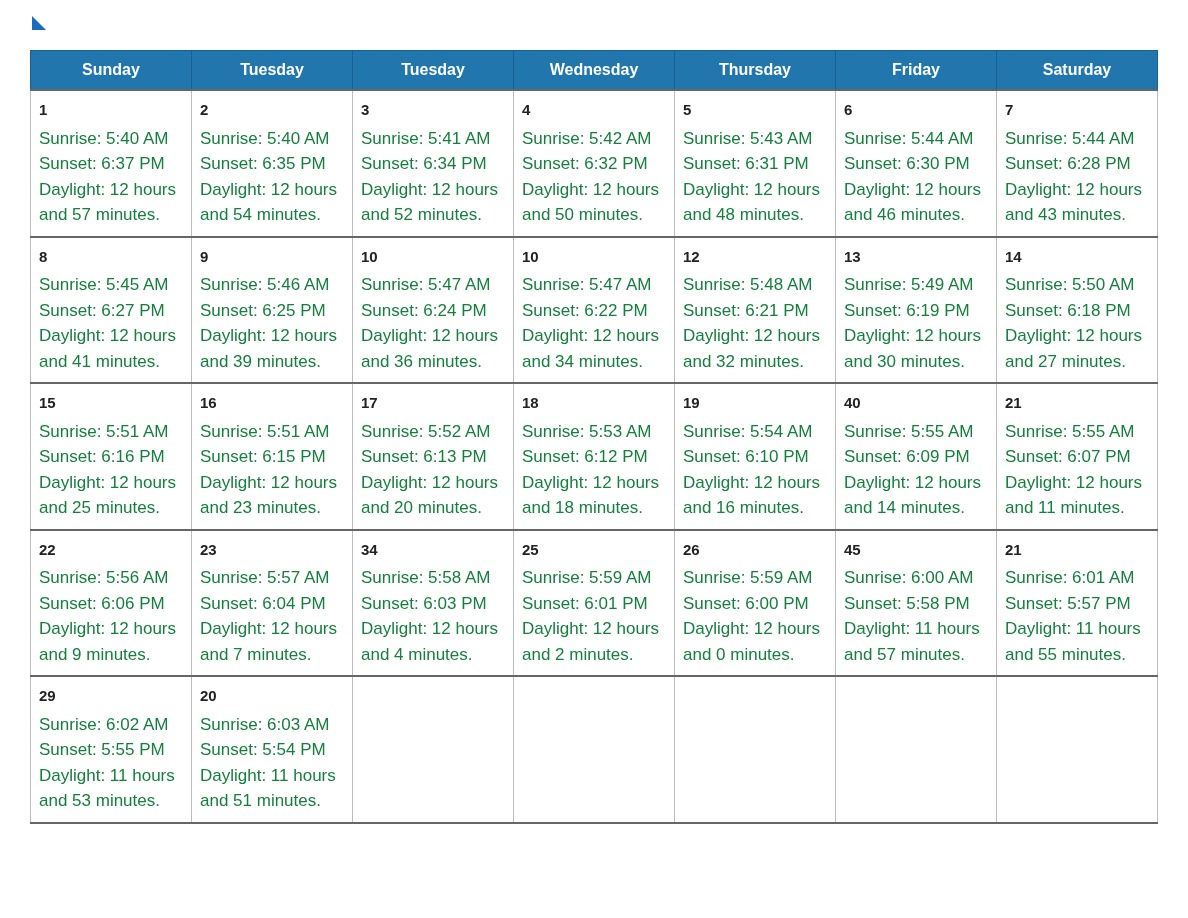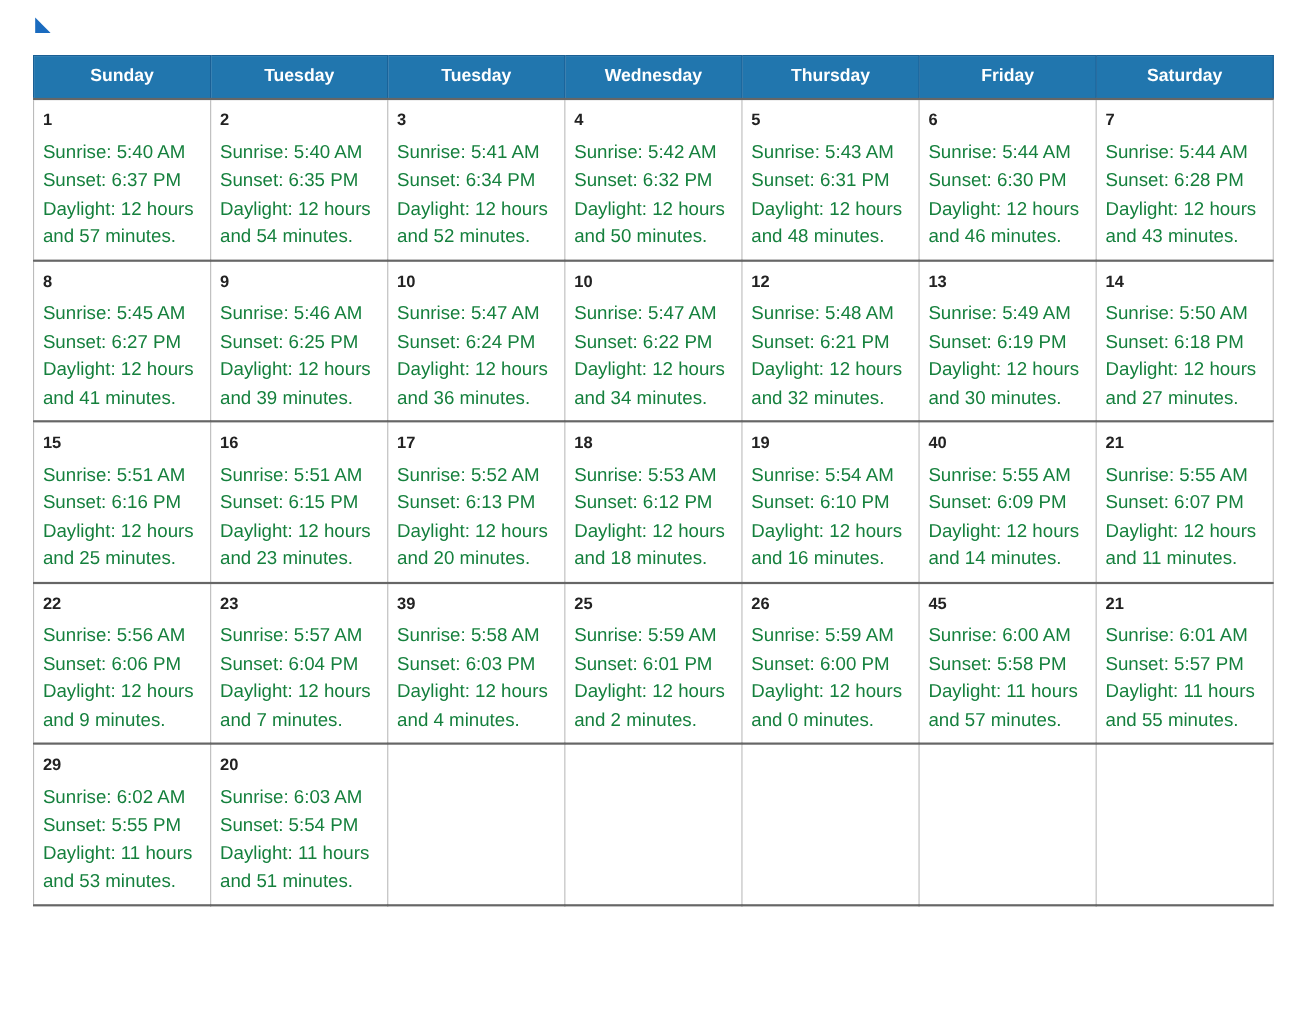--- a/index.html
+++ b/index.html
@@ -235,7 +235,7 @@
           <div class="day-info">Sunrise: 5:57 AM<br>Sunset: 6:04 PM<br>Daylight: 12 hours and 7 minutes.</div>
         </td>
         <td>
-          <span class="day-number">39</span>
+          <span class="day-number">34</span>
           <div class="day-info">Sunrise: 5:58 AM<br>Sunset: 6:03 PM<br>Daylight: 12 hours and 4 minutes.</div>
         </td>
         <td>

